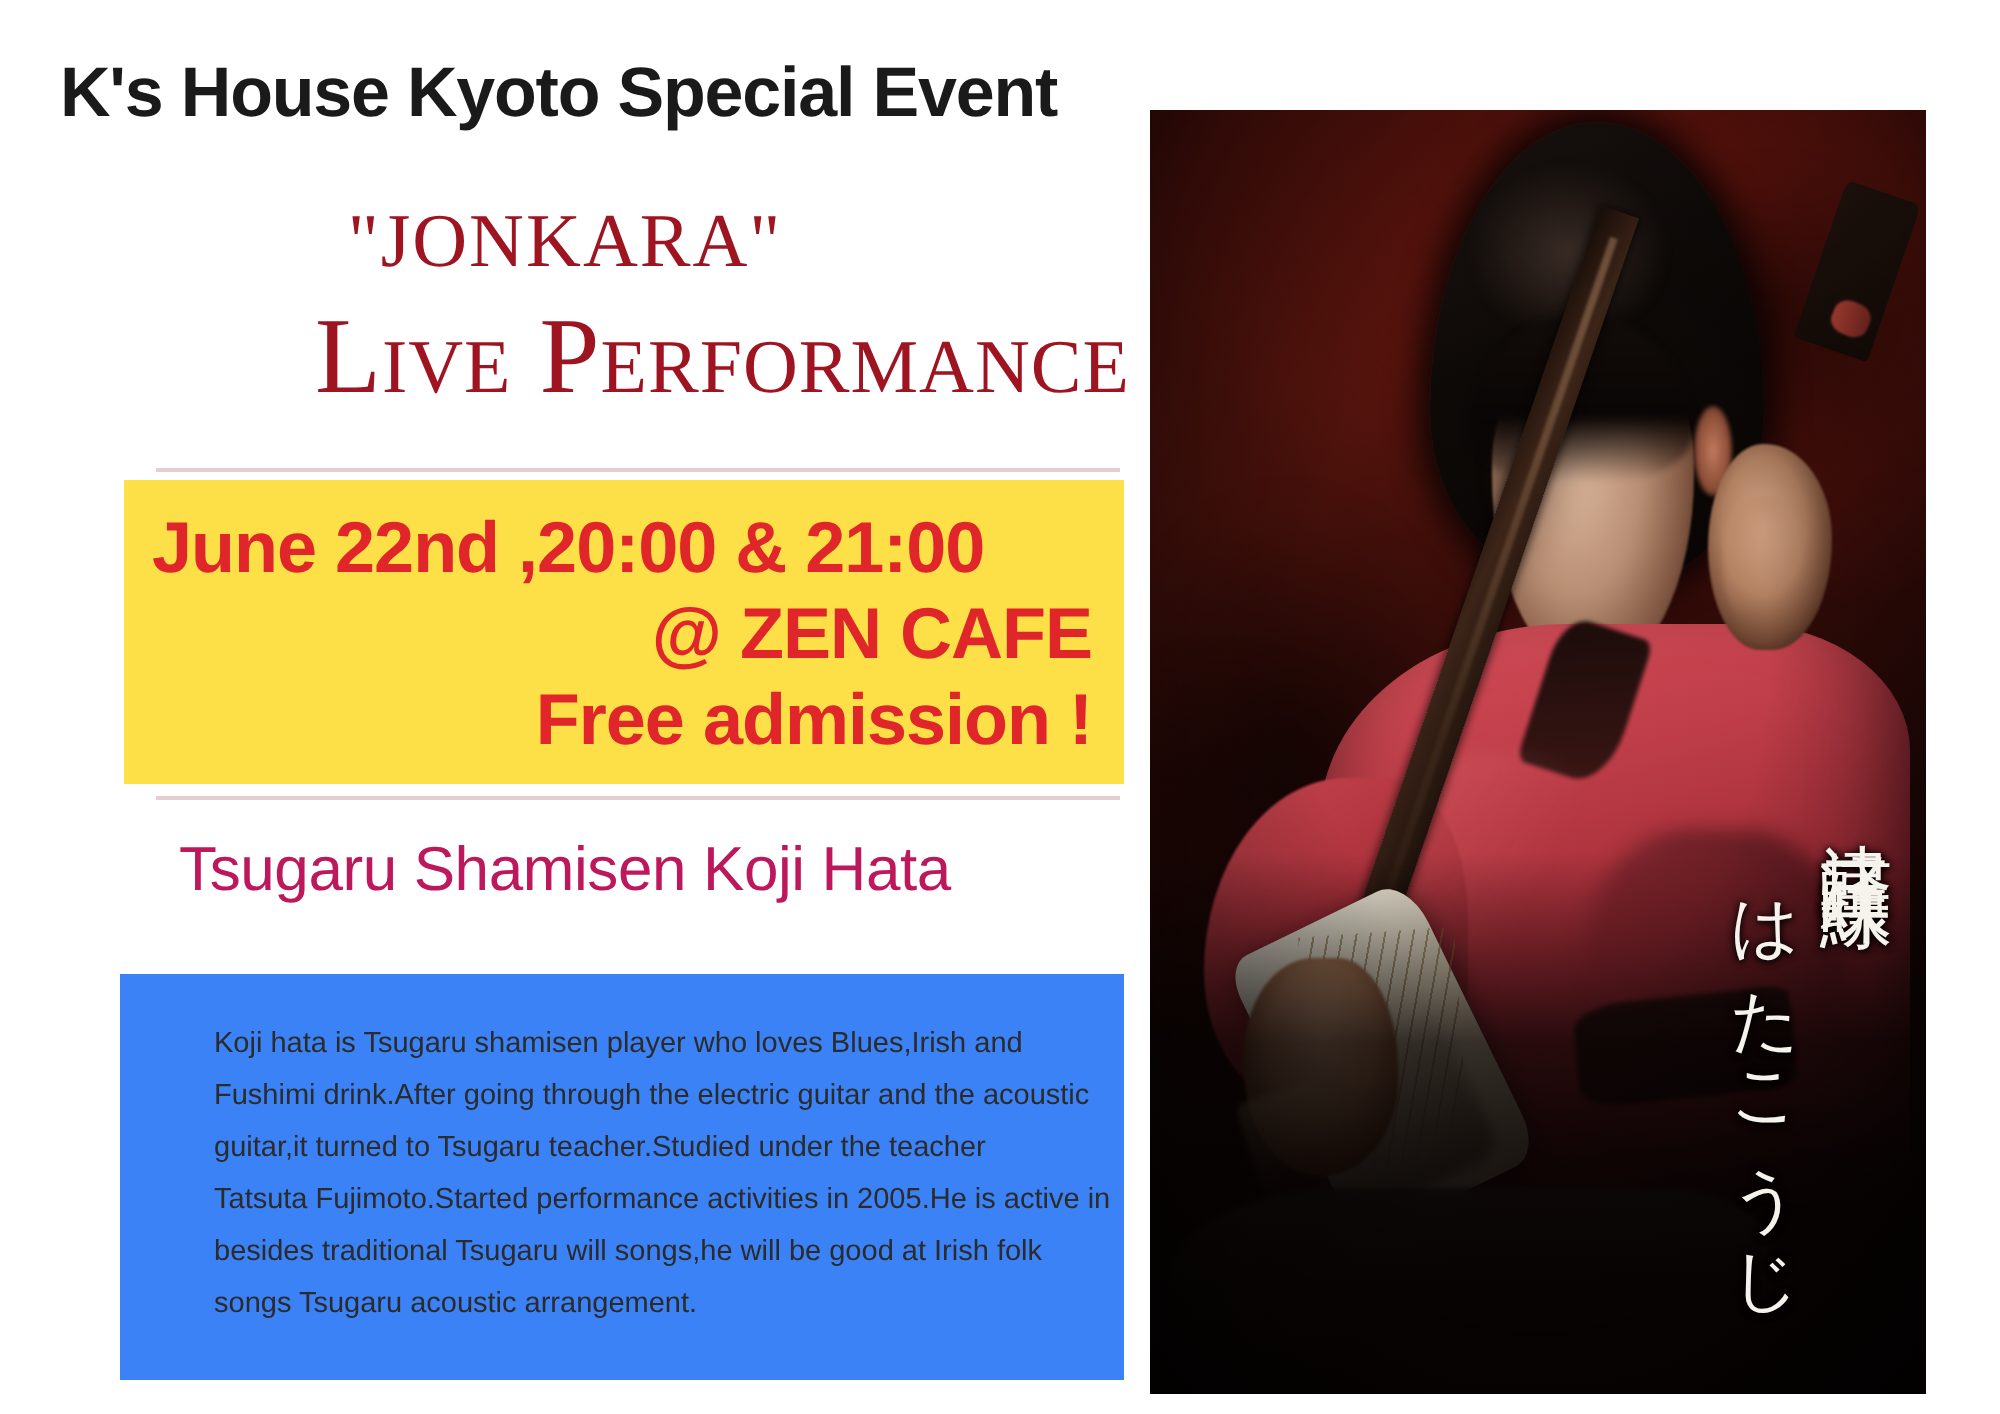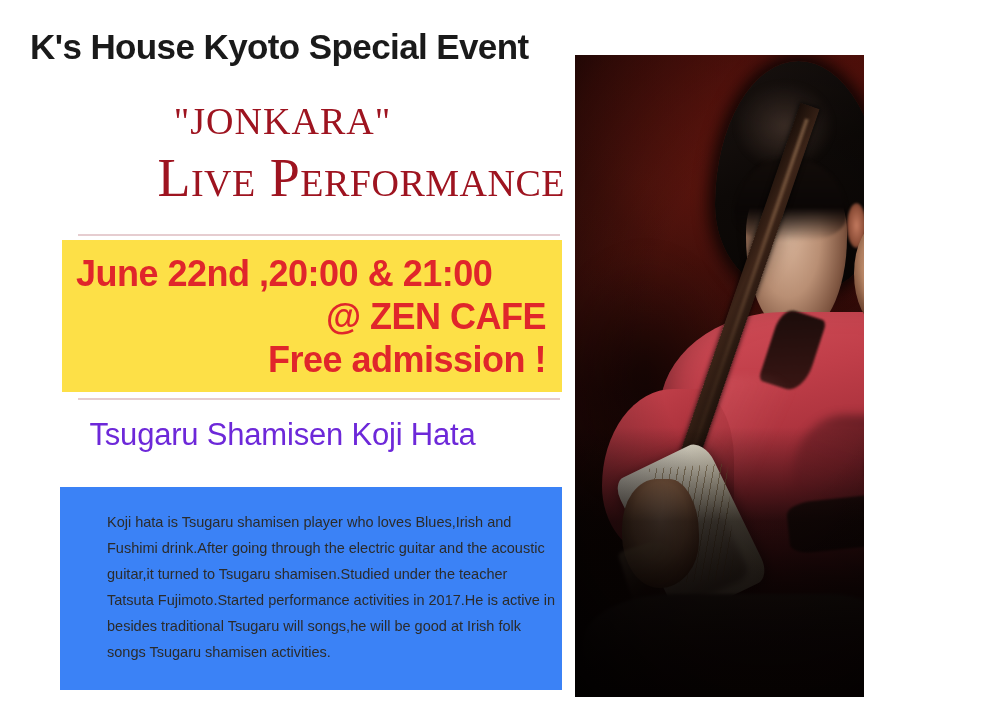--- a/index.html
+++ b/index.html
@@ -12,7 +12,7 @@
   }
   #poster {
     position: relative;
-    width: 864px;
+    width: 1000px;
     height: 707px;
     background: #ffffff;
     overflow: hidden;

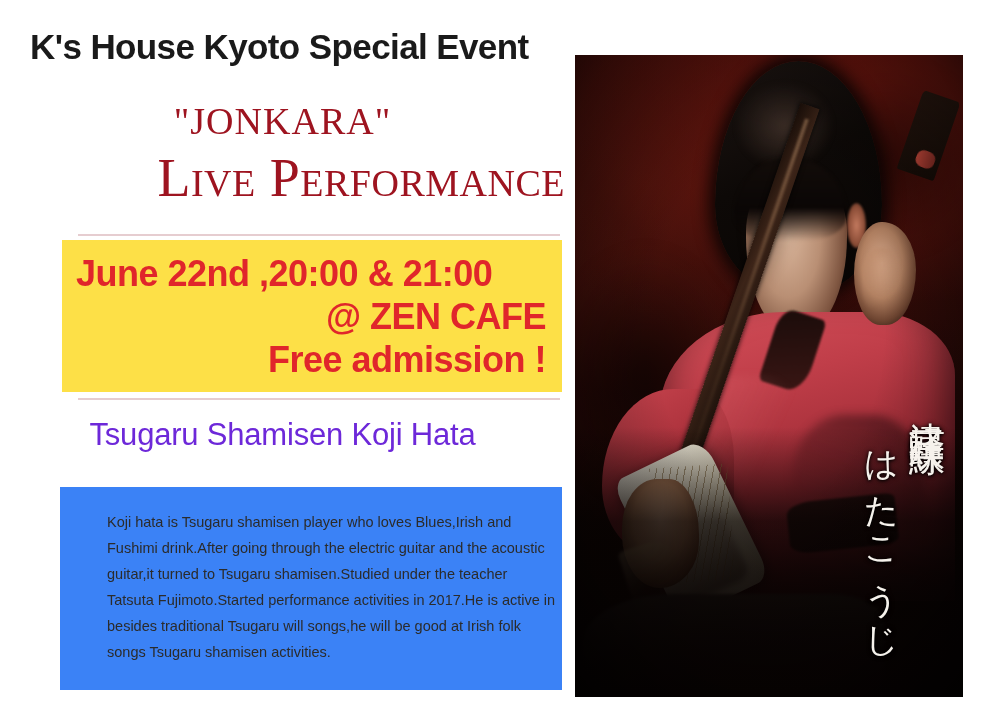--- a/index.html
+++ b/index.html
@@ -127,7 +127,7 @@
     font-weight: normal;
     font-size: 31px;
     line-height: 40px;
-    color: #6d28d9;
+    color: #be185d;
     letter-spacing: -0.2px;
     white-space: nowrap;
   }

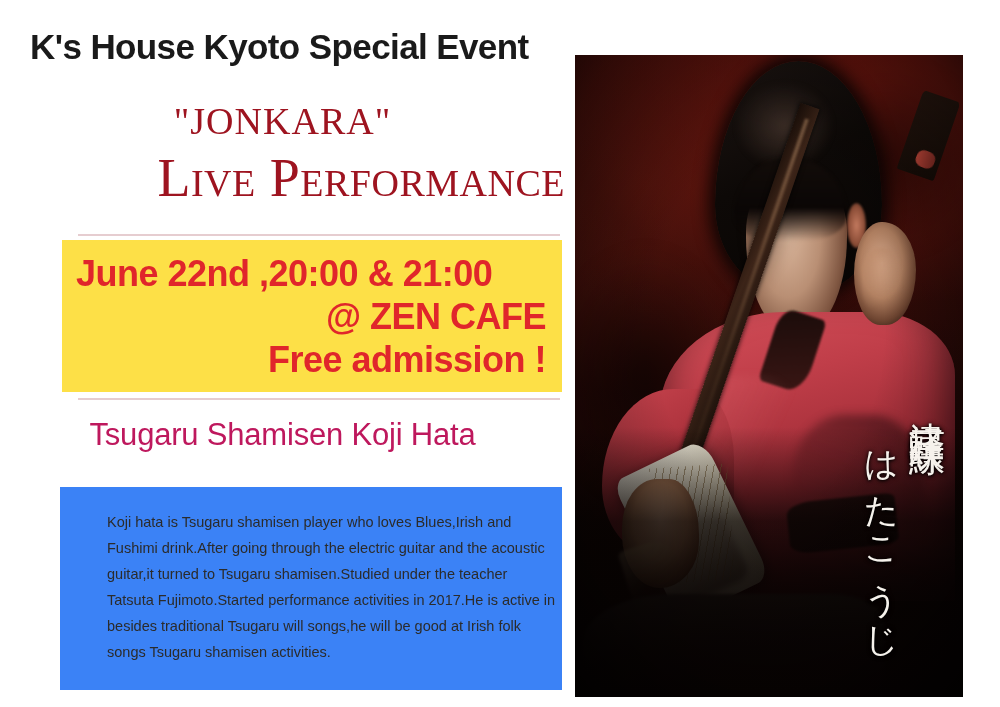--- a/index.html
+++ b/index.html
@@ -531,7 +531,7 @@
       <div id="bio-text">
         <span class="bio-line">Koji hata is Tsugaru shamisen player who loves Blues,Irish and</span>
         <span class="bio-line">Fushimi drink.After going through the electric guitar and the acoustic</span>
-        <span class="bio-line">guitar,it turned to Tsugaru shamisen.Studied under the teacher</span>
+        <span class="bio-line">guitar,it turned to Tsugaru teacher.Studied under the teacher</span>
         <span class="bio-line">Tatsuta Fujimoto.Started performance activities in 2017.He is active in</span>
         <span class="bio-line">besides traditional Tsugaru will songs,he will be good at Irish folk</span>
         <span class="bio-line">songs Tsugaru shamisen activities.</span>

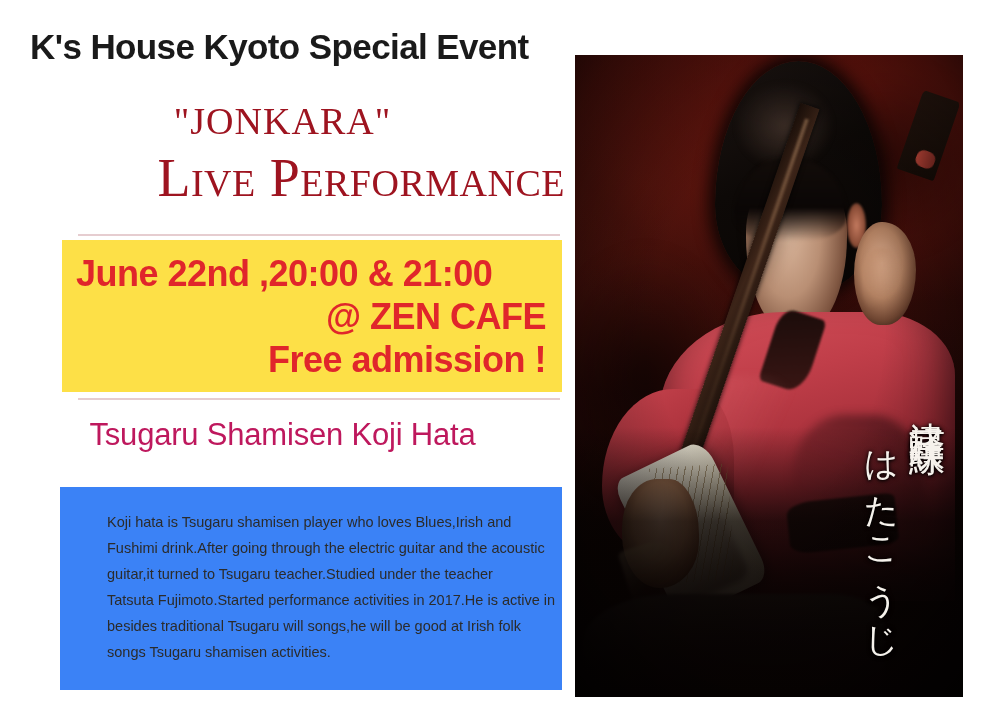--- a/index.html
+++ b/index.html
@@ -532,7 +532,7 @@
         <span class="bio-line">Koji hata is Tsugaru shamisen player who loves Blues,Irish and</span>
         <span class="bio-line">Fushimi drink.After going through the electric guitar and the acoustic</span>
         <span class="bio-line">guitar,it turned to Tsugaru teacher.Studied under the teacher</span>
-        <span class="bio-line">Tatsuta Fujimoto.Started performance activities in 2017.He is active in</span>
+        <span class="bio-line">Tatsuta Fujimoto.Started performance activities in 2005.He is active in</span>
         <span class="bio-line">besides traditional Tsugaru will songs,he will be good at Irish folk</span>
         <span class="bio-line">songs Tsugaru shamisen activities.</span>
       </div>

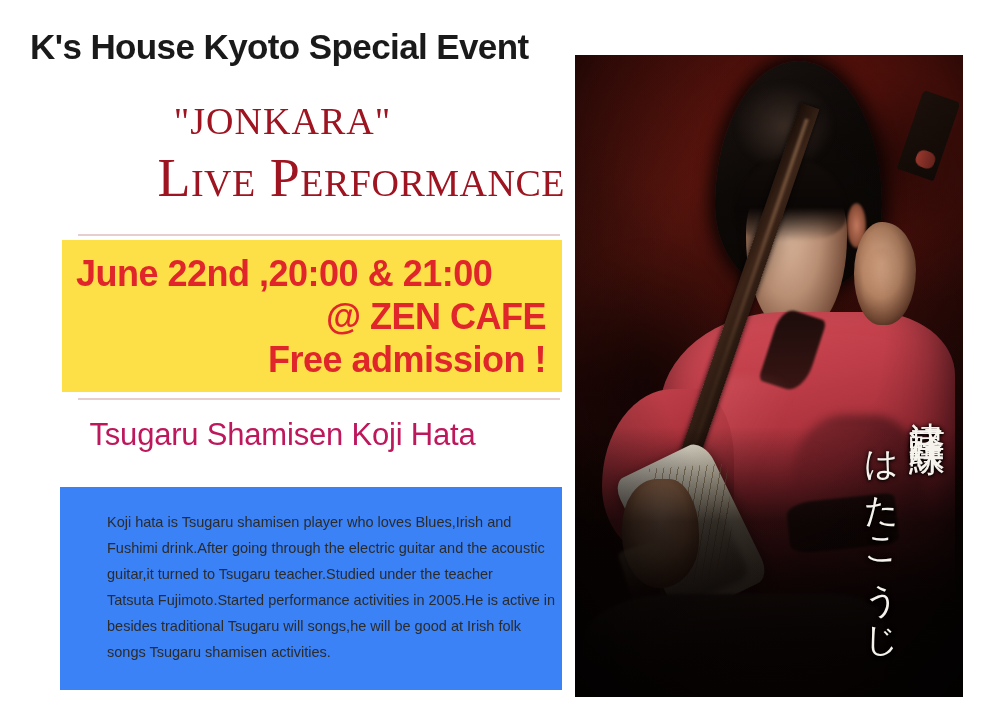--- a/index.html
+++ b/index.html
@@ -534,7 +534,7 @@
         <span class="bio-line">guitar,it turned to Tsugaru teacher.Studied under the teacher</span>
         <span class="bio-line">Tatsuta Fujimoto.Started performance activities in 2005.He is active in</span>
         <span class="bio-line">besides traditional Tsugaru will songs,he will be good at Irish folk</span>
-        <span class="bio-line">songs Tsugaru shamisen activities.</span>
+        <span class="bio-line">songs Tsugaru acoustic arrangement.</span>
       </div>
     </div>
 

